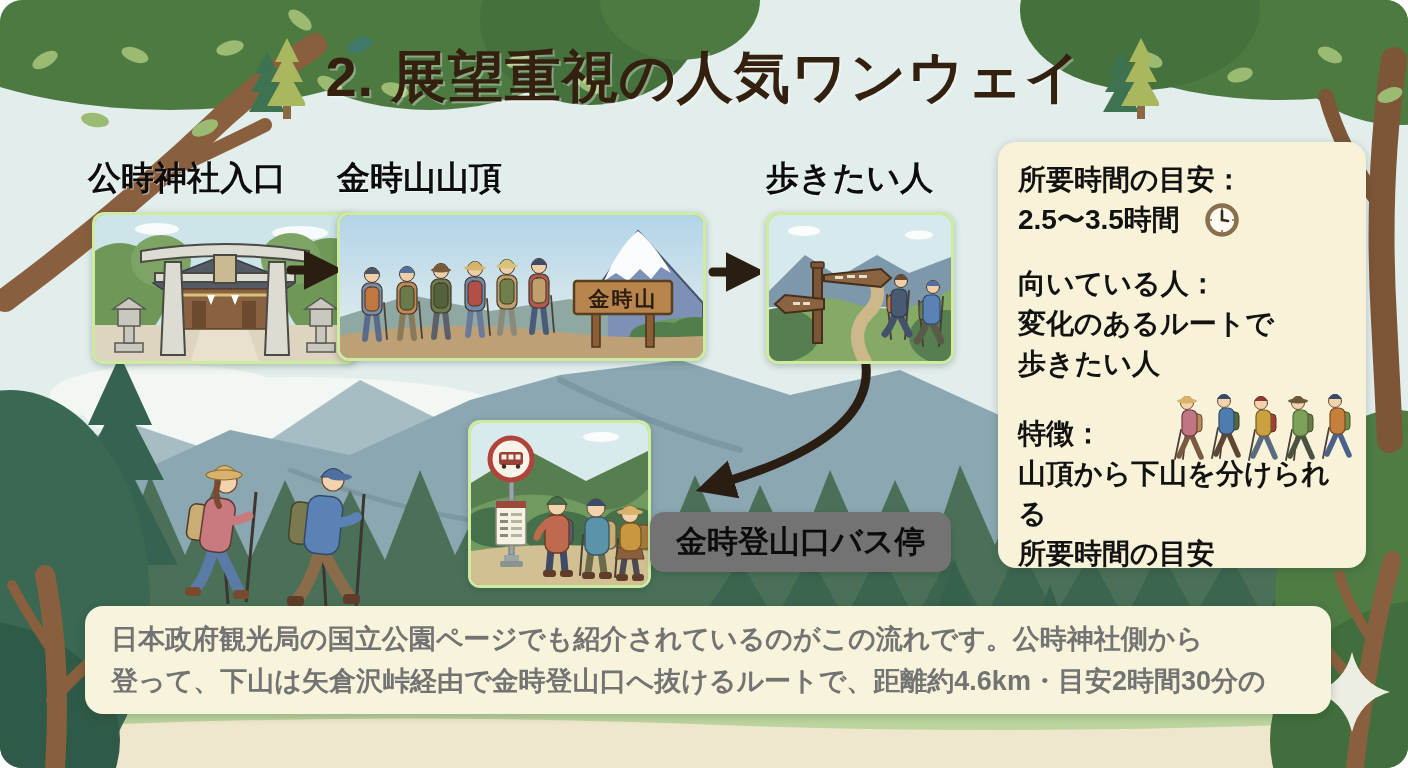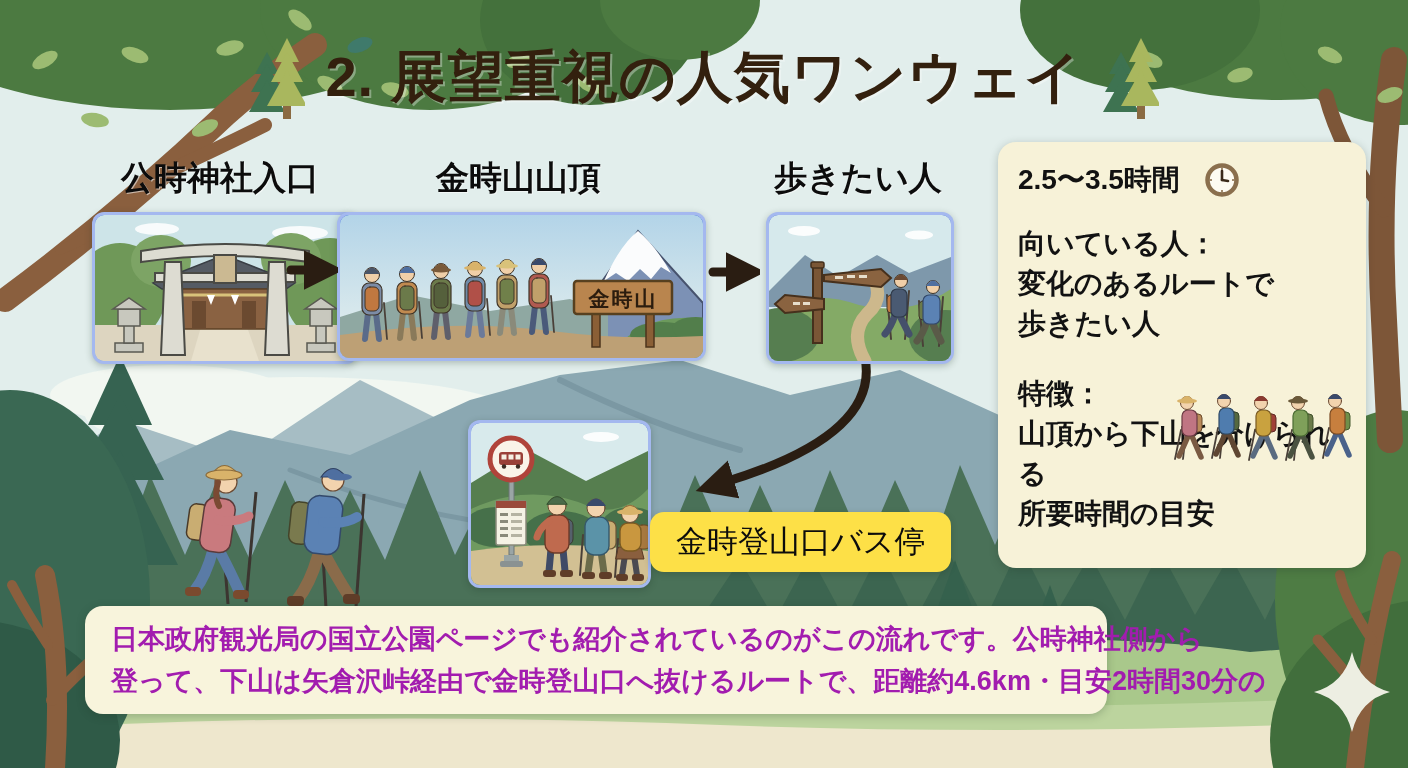--- a/index.html
+++ b/index.html
@@ -7,6 +7,7 @@
     position:relative;width:1408px;height:768px;overflow:hidden;
     background:#e2eeec;
     font-family:"Liberation Sans","DejaVu Sans",sans-serif;
+    border-radius:22px;
   }
   .abs{position:absolute;}
   svg{display:block;}

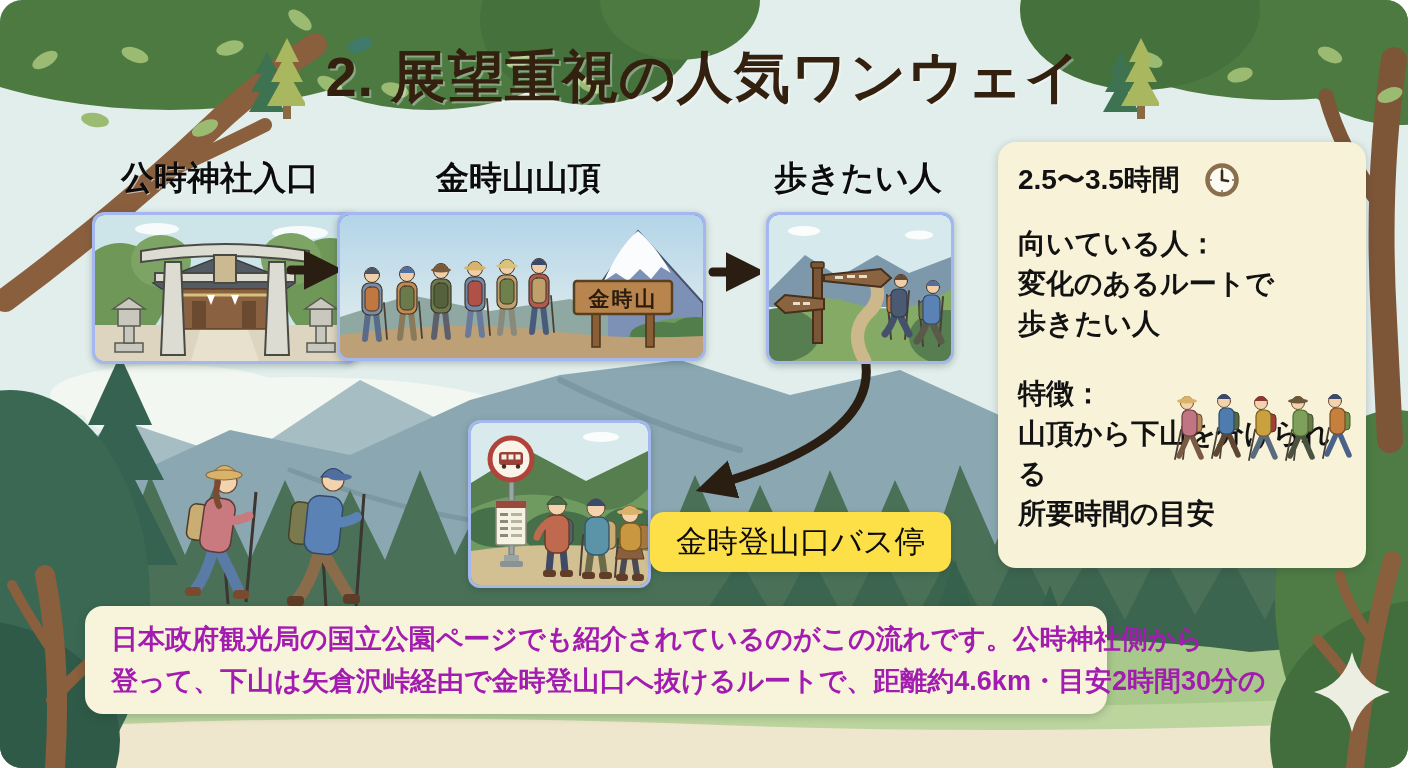--- a/index.html
+++ b/index.html
@@ -20,7 +20,7 @@
     text-shadow:2px 2px 0 rgba(255,255,255,.35);white-space:nowrap;
   }
   .step-label{
-    position:absolute;top:156px;z-index:3;text-align:center;
+    position:absolute;top:156px;z-index:3;text-align:left;
     font-size:33px;font-weight:bold;color:#0c0c0c;white-space:nowrap;
     text-shadow:1px 1px 0 rgba(255,255,255,.55);
   }

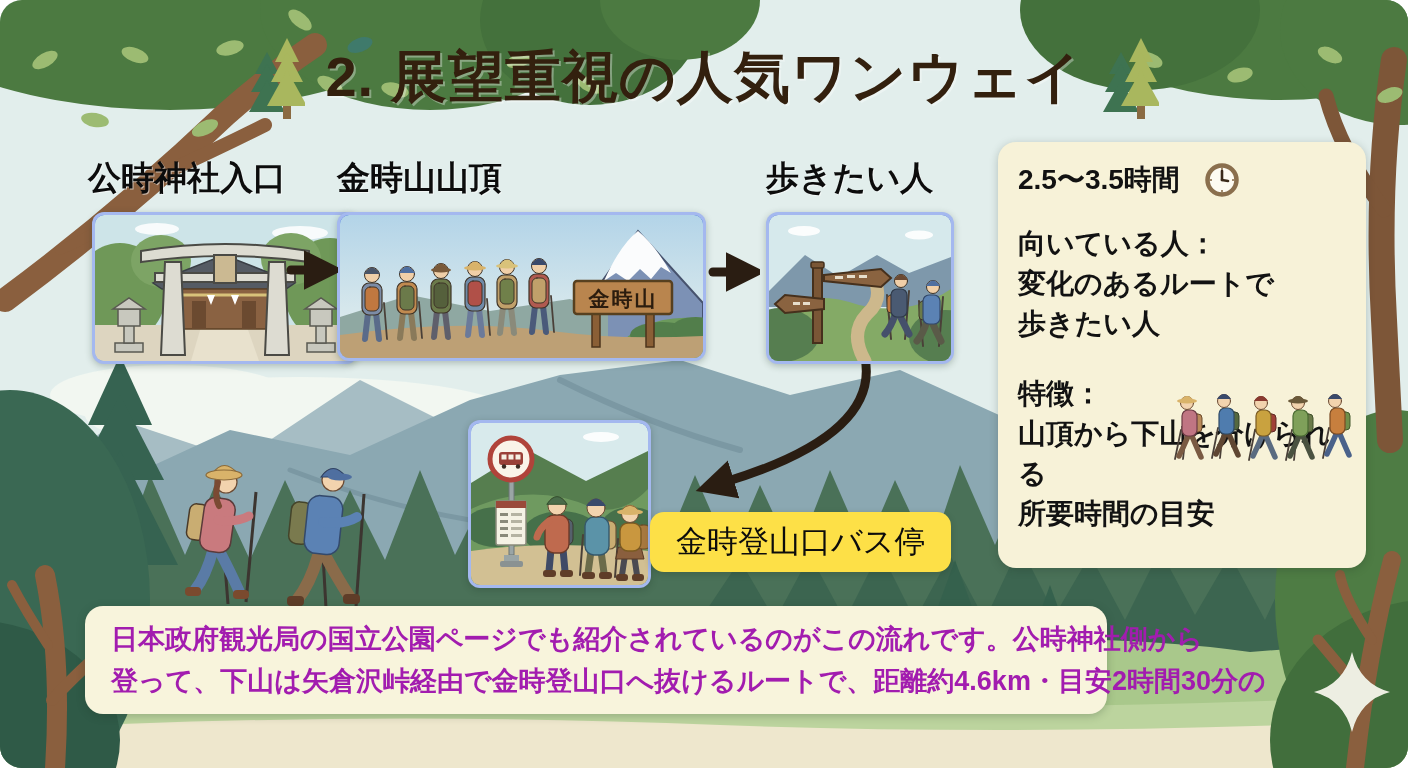--- a/index.html
+++ b/index.html
@@ -491,6 +491,7 @@
   <div class="bus-pill">金時登山口バス停</div>
 
   <div class="info-panel">
+    <div>所要時間の目安：</div>
     <div class="val-row">
       <span>2.5〜3.5時間</span>
       <svg width="36" height="36" viewBox="0 0 36 36">

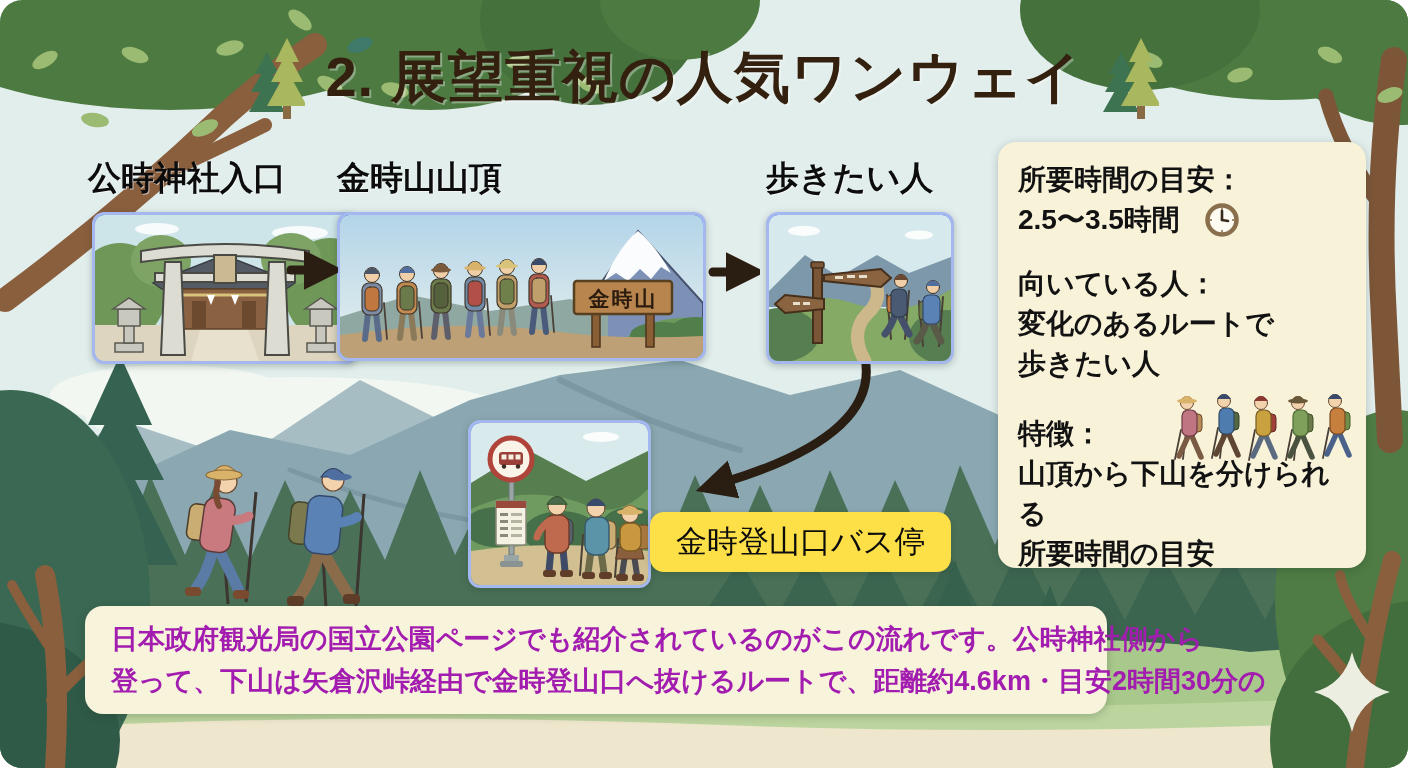--- a/index.html
+++ b/index.html
@@ -28,7 +28,7 @@
     position:absolute;border-radius:12px;overflow:hidden;z-index:2;
     border:3px solid rgba(255,255,255,.6);
     box-shadow:0 2px 7px rgba(30,50,35,.28);
-    background:#1d4ed8;
+    background:#84cc16;
   }
   .info-panel{
     position:absolute;left:998px;top:142px;width:368px;height:426px;z-index:2;

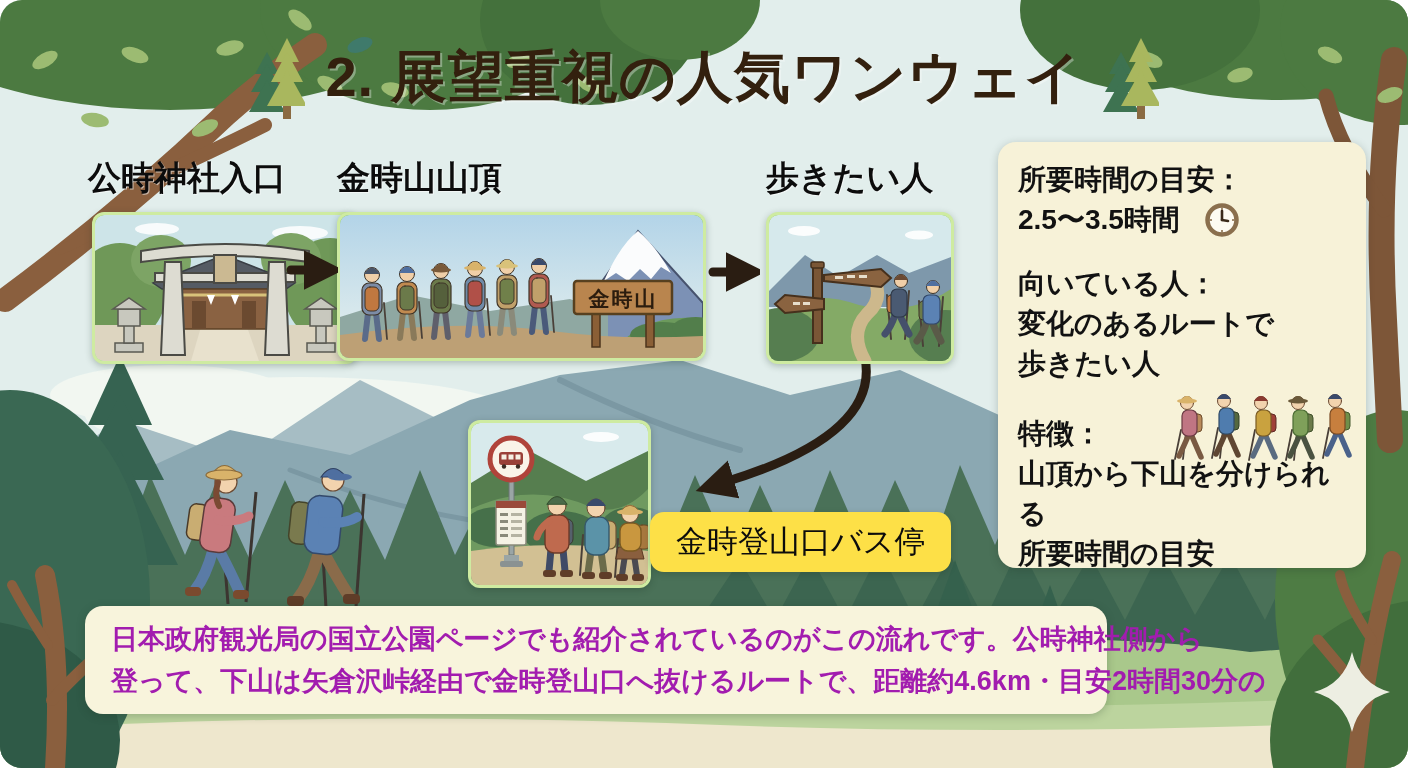--- a/index.html
+++ b/index.html
@@ -41,8 +41,8 @@
   .val-row{display:flex;align-items:center;gap:24px;}
   .bus-pill{
     position:absolute;left:650px;top:512px;z-index:4;
-    background:#fde047;border-radius:14px;padding:9px 26px;
-    font-size:31px;font-weight:normal;color:#0c0c0c;white-space:nowrap;
+    background:#737373;border-radius:14px;padding:9px 26px;
+    font-size:31px;font-weight:bold;color:#0c0c0c;white-space:nowrap;
     box-shadow:0 2px 6px rgba(30,50,35,.25);
   }
   .footer-box{

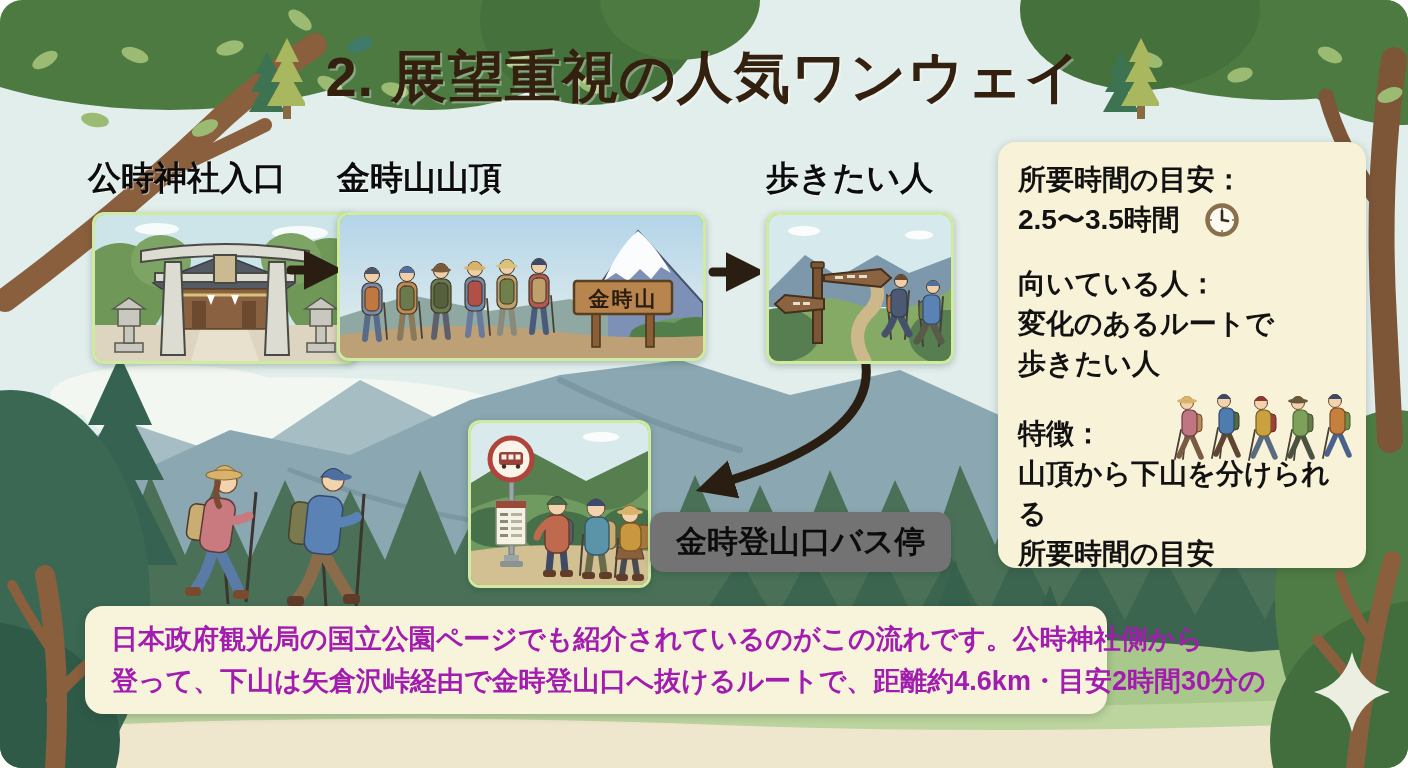--- a/index.html
+++ b/index.html
@@ -46,10 +46,10 @@
     box-shadow:0 2px 6px rgba(30,50,35,.25);
   }
   .footer-box{
-    position:absolute;left:85px;top:606px;width:1022px;z-index:5;
+    position:absolute;left:85px;top:606px;width:1246px;z-index:5;
     background:#f8f4dc;border-radius:18px;box-sizing:border-box;
     padding:12px 26px;box-shadow:0 2px 8px rgba(30,50,35,.25);
-    font-size:27px;font-weight:bold;color:#a21caf;line-height:42px;
+    font-size:27px;font-weight:bold;color:#737373;line-height:42px;
   }
   .footer-box div{white-space:nowrap;}
 </style>

